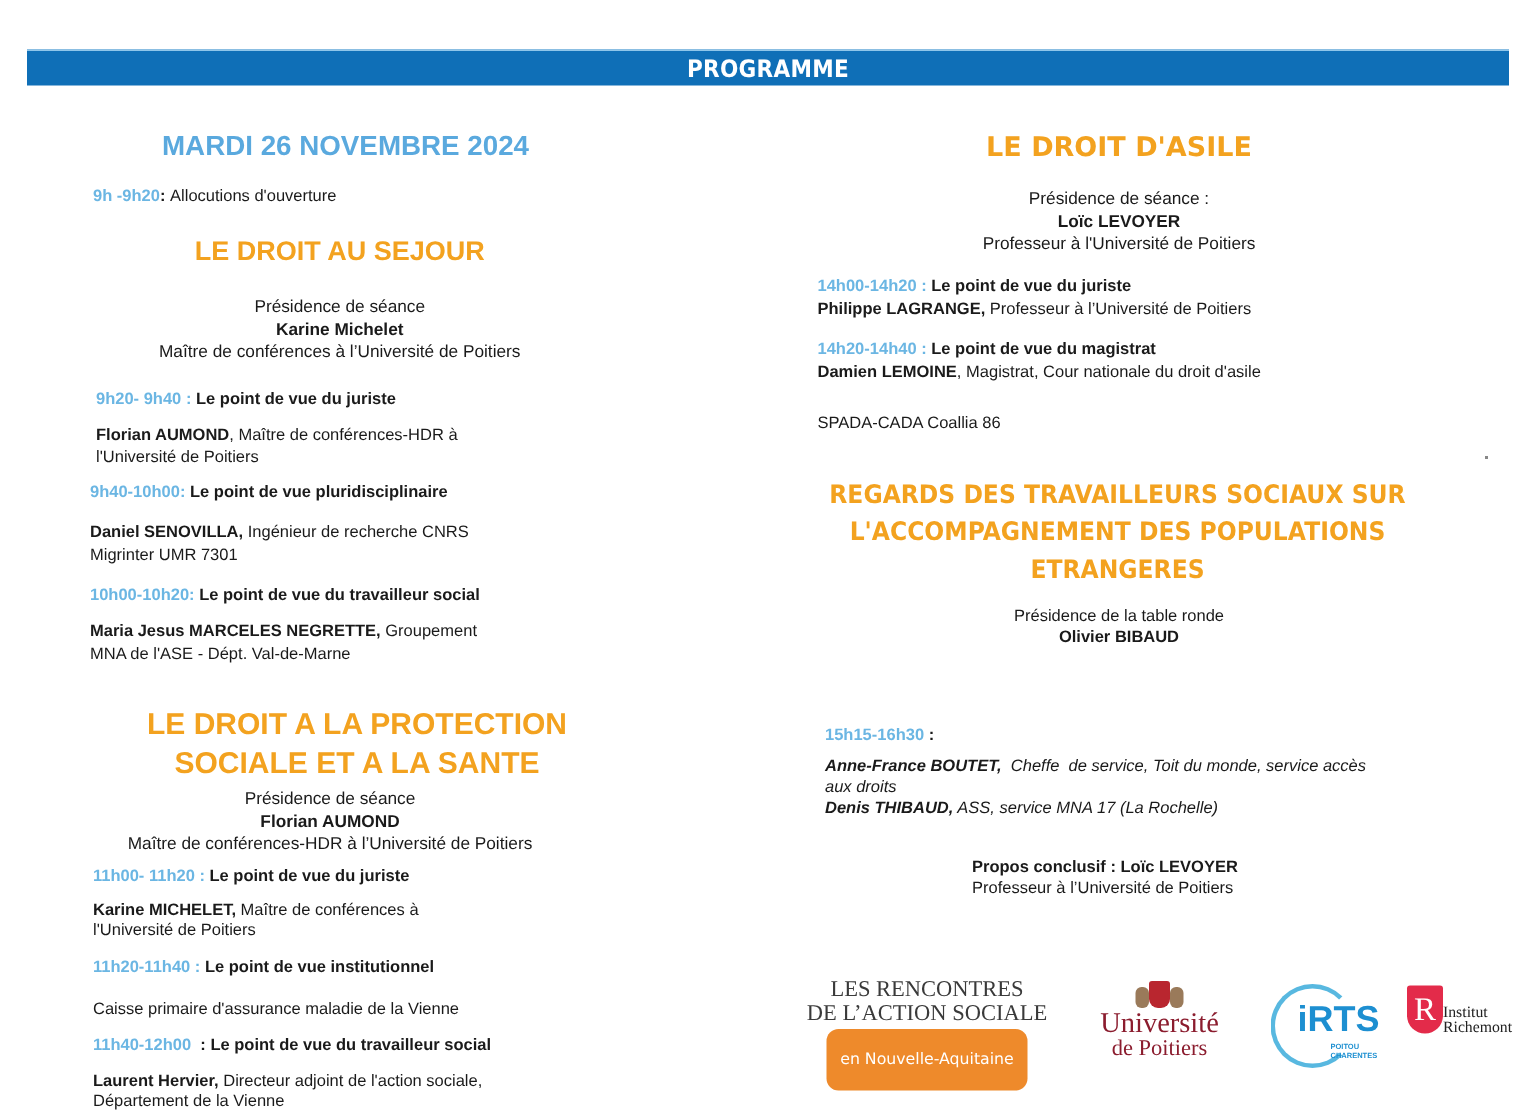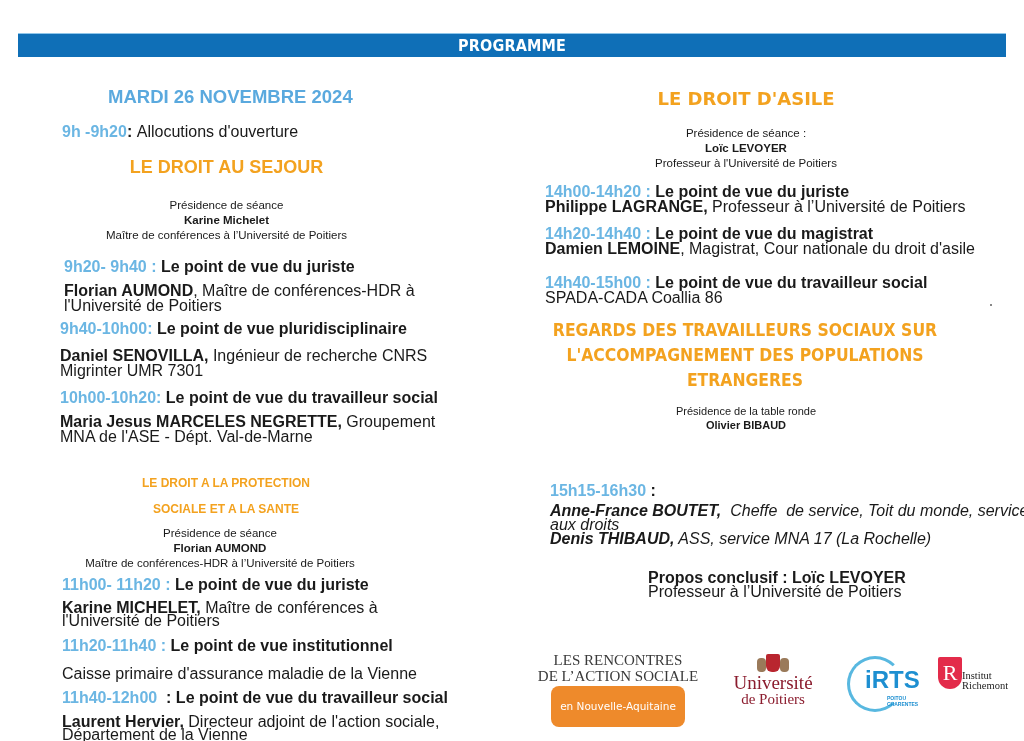--- a/index.html
+++ b/index.html
@@ -14,7 +14,7 @@
   .date { left:108px; top:86px; font-size:18.5px; font-weight:bold; color:#5aa9de; }
   .h-orange { font-weight:bold; color:#f3a21f; text-align:center; }
   .center { text-align:center; font-size:11.5px; line-height:15px; }
-  .txt { font-size:16px; line-height:15px; }
+  .txt { font-size:11px; line-height:15px; }
   .time { color:#6bb6e3; font-weight:bold; }
   .bold { font-weight:bold; }
   .line { white-space:nowrap; }

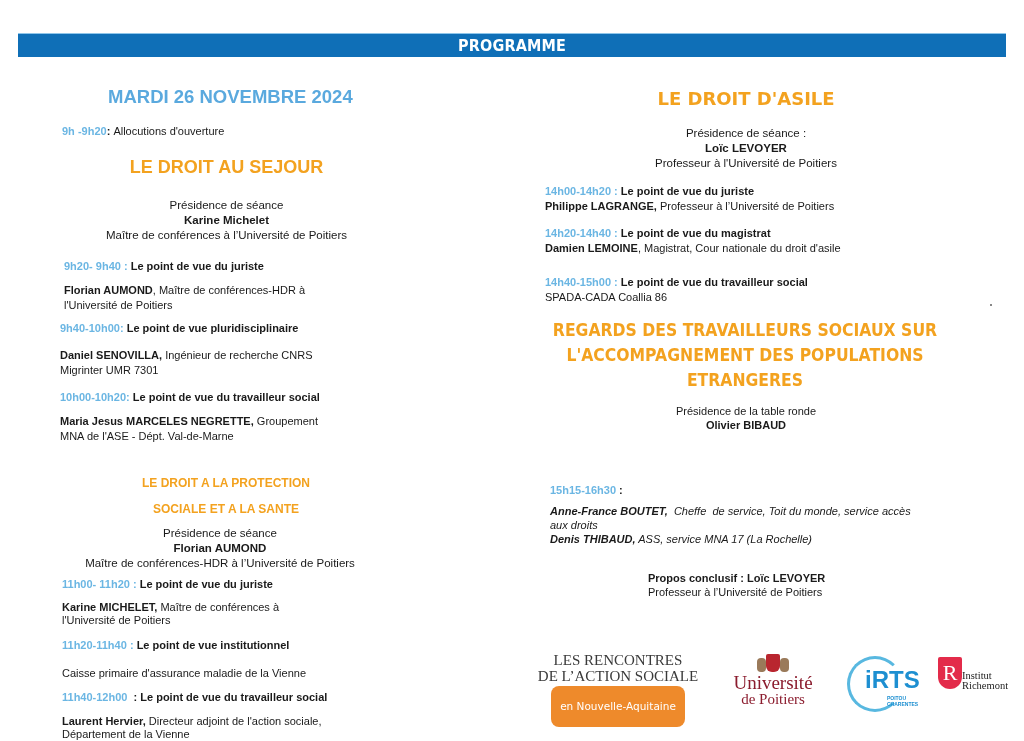--- a/index.html
+++ b/index.html
@@ -133,7 +133,6 @@
 </div>
 
 <div class="abs txt" style="left:545px; top:275px;">
-  <div class="line"><span class="time">14h40-15h00</span><span class="time"> : </span><span class="bold">Le point de vue du travailleur social</span></div>
   <div class="line">SPADA-CADA Coallia 86</div>
 </div>
 

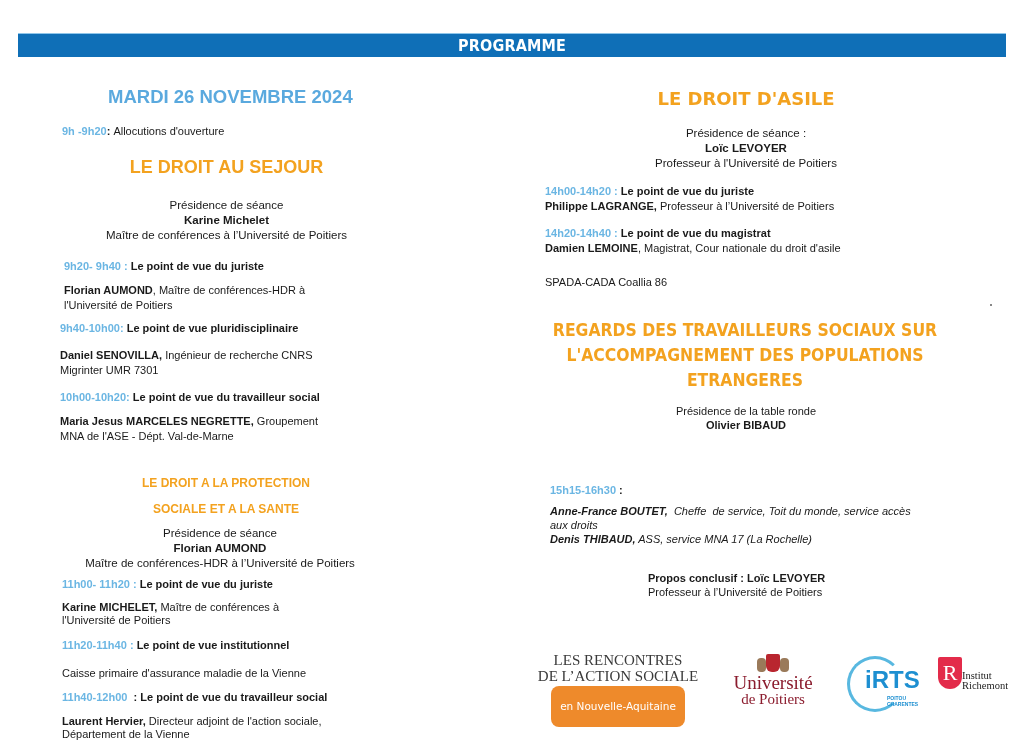--- a/index.html
+++ b/index.html
@@ -86,7 +86,7 @@
   <div class="line">MNA de l'ASE - Dépt. Val-de-Marne</div>
 </div>
 
-<div class="abs h-orange" style="left:36px; width:380px; top:470px; font-size:12px; line-height:26px;">
+<div class="abs h-orange" style="left:48px; width:380px; top:470px; font-size:20px; line-height:26px;">
   <div>LE DROIT A LA PROTECTION</div>
   <div>SOCIALE ET A LA SANTE</div>
 </div>

